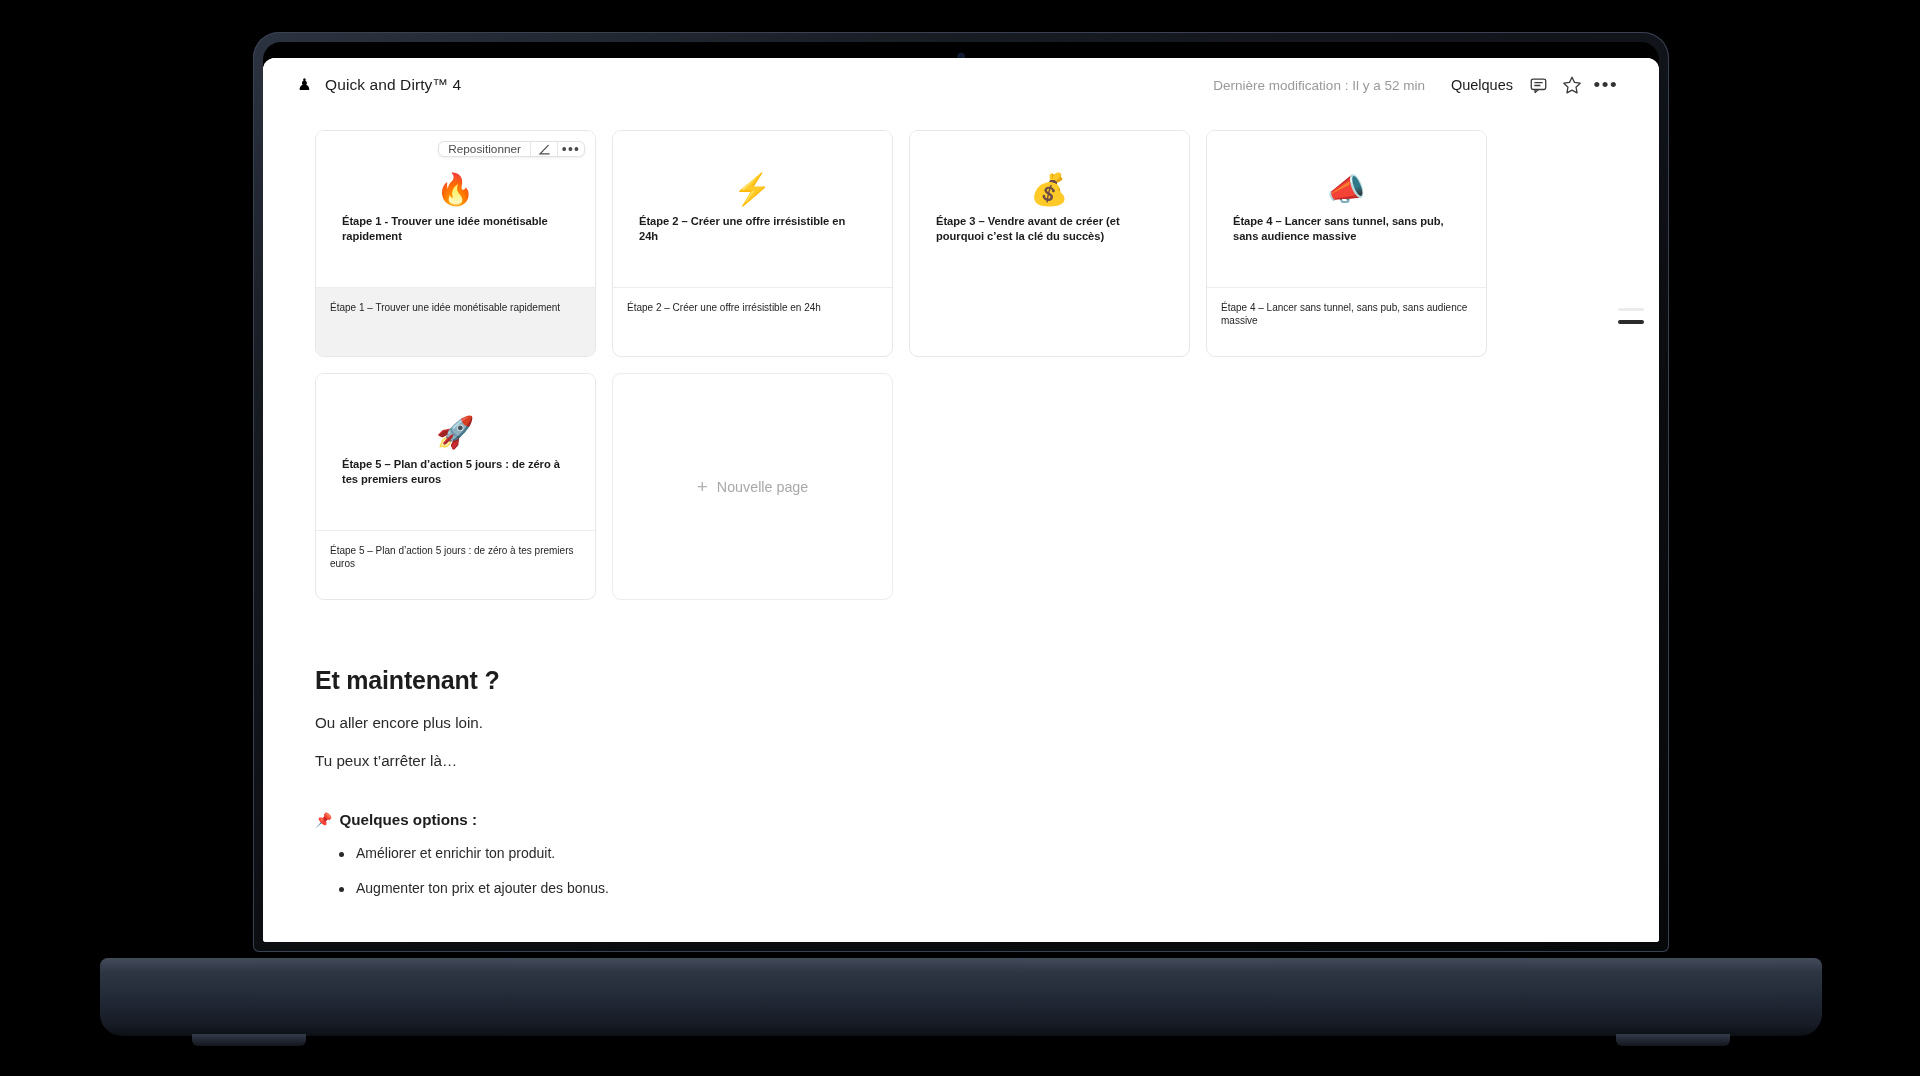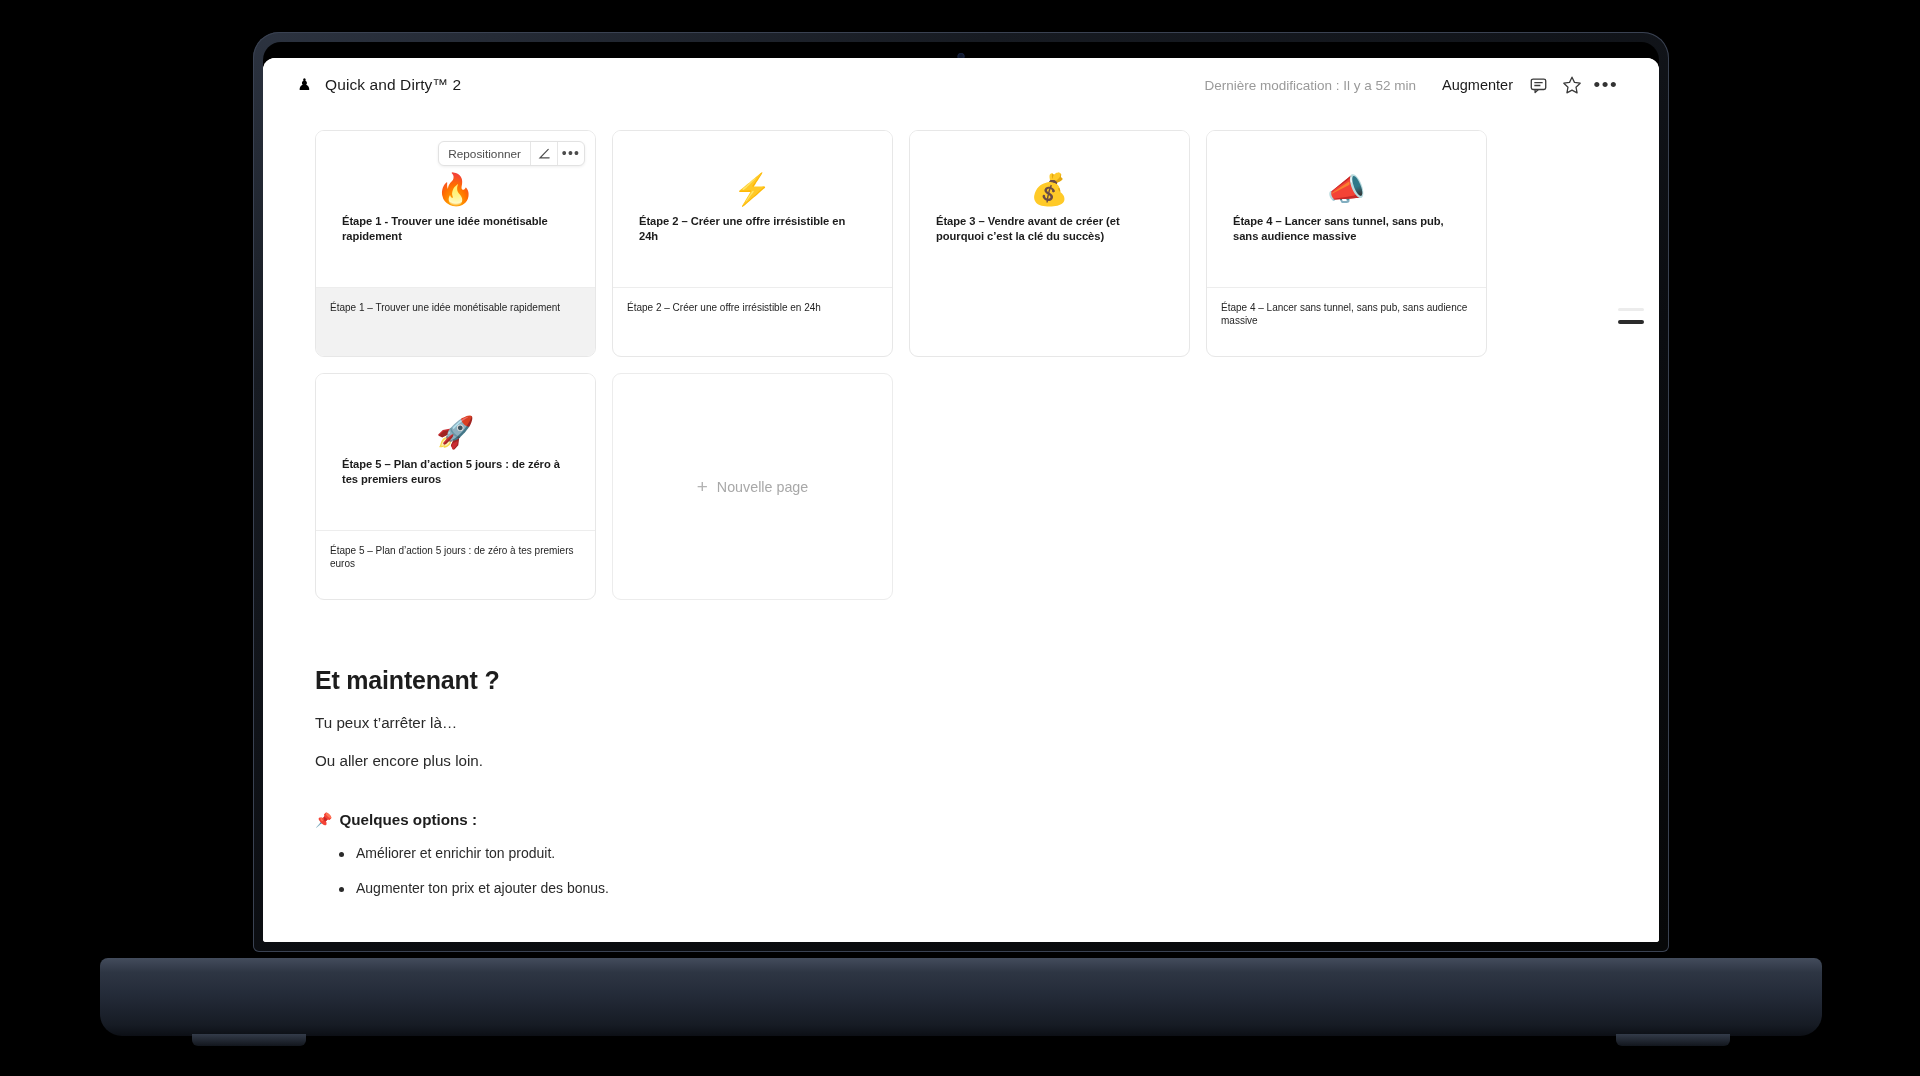--- a/index.html
+++ b/index.html
@@ -320,7 +320,7 @@
         <div class="doc-header">
           <div class="doc-title-group">
             <span class="doc-icon">♟</span>
-            <span class="doc-title">Quick and Dirty™ 2</span>
+            <span class="doc-title">Quick and Dirty™ 4</span>
           </div>
 
           <div class="header-right">

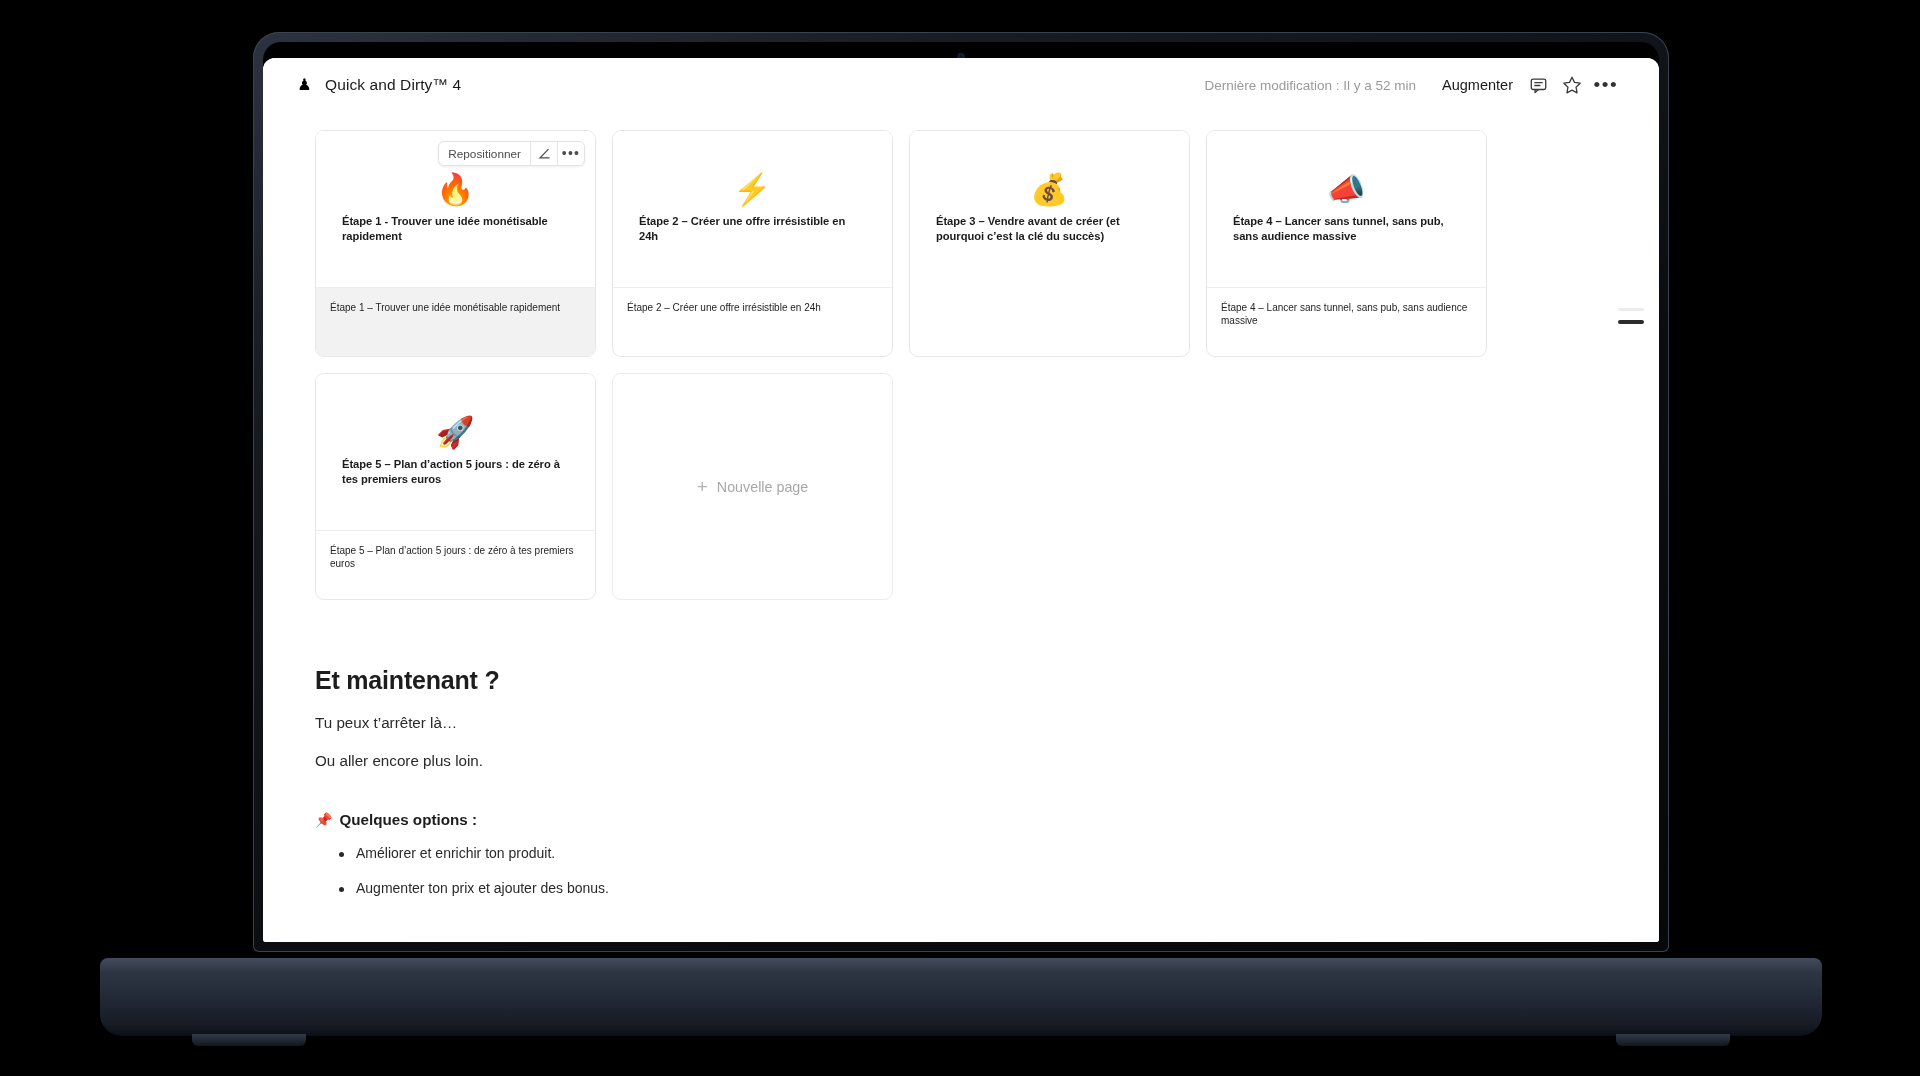--- a/index.html
+++ b/index.html
@@ -326,7 +326,7 @@
           <div class="header-right">
             <span class="last-modified">Dernière modification : Il y a 52 min</span>
 
-            <button class="share-btn">Augmenter</button>
+            <button class="share-btn">Quelques</button>
 
             <span class="hicon">
               <svg width="19" height="19" viewBox="0 0 20 20" fill="none" stroke="currentColor" stroke-width="1.4">

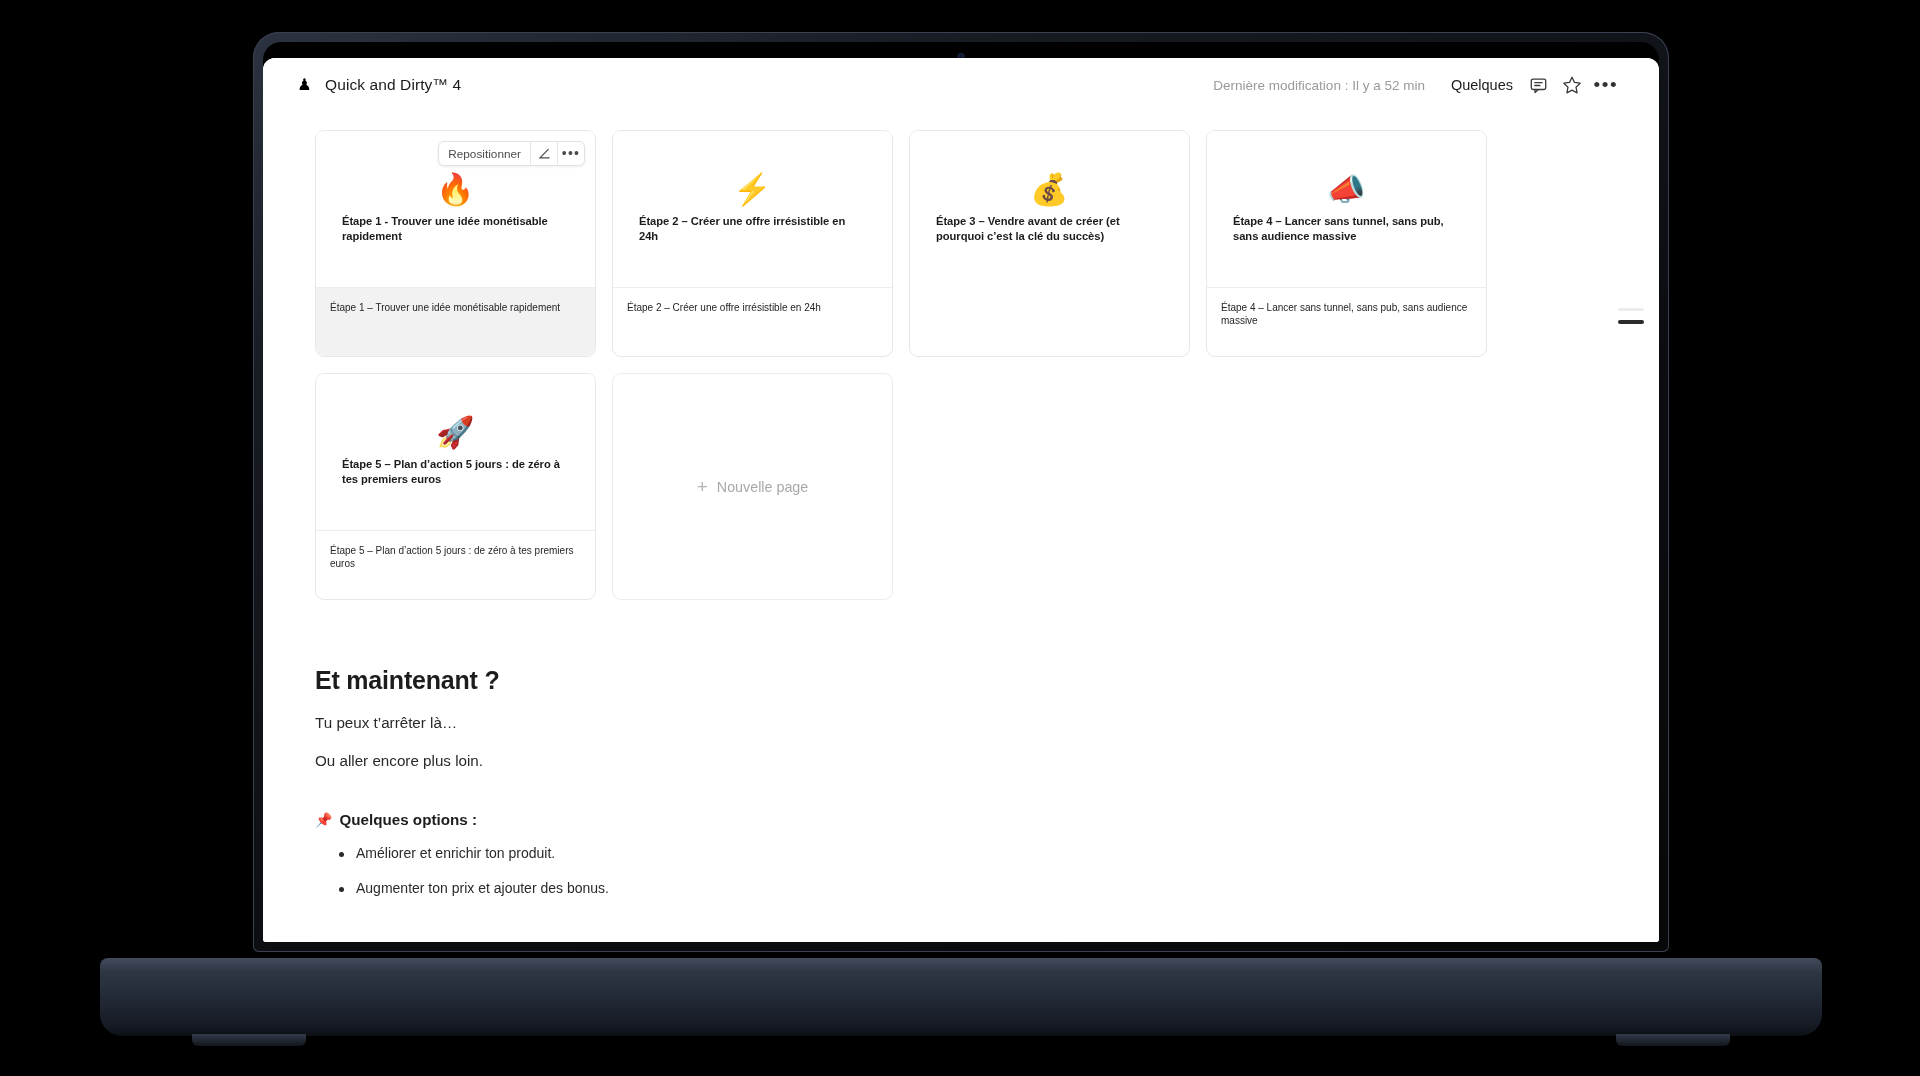--- a/index.html
+++ b/index.html
@@ -208,7 +208,7 @@
     top: 10px; right: 10px;
     display: flex;
     align-items: stretch;
-    height: 25px;
+    height: 16px;
     background: #fff;
     border: 1px solid #e2e2e2;
     border-radius: 6px;

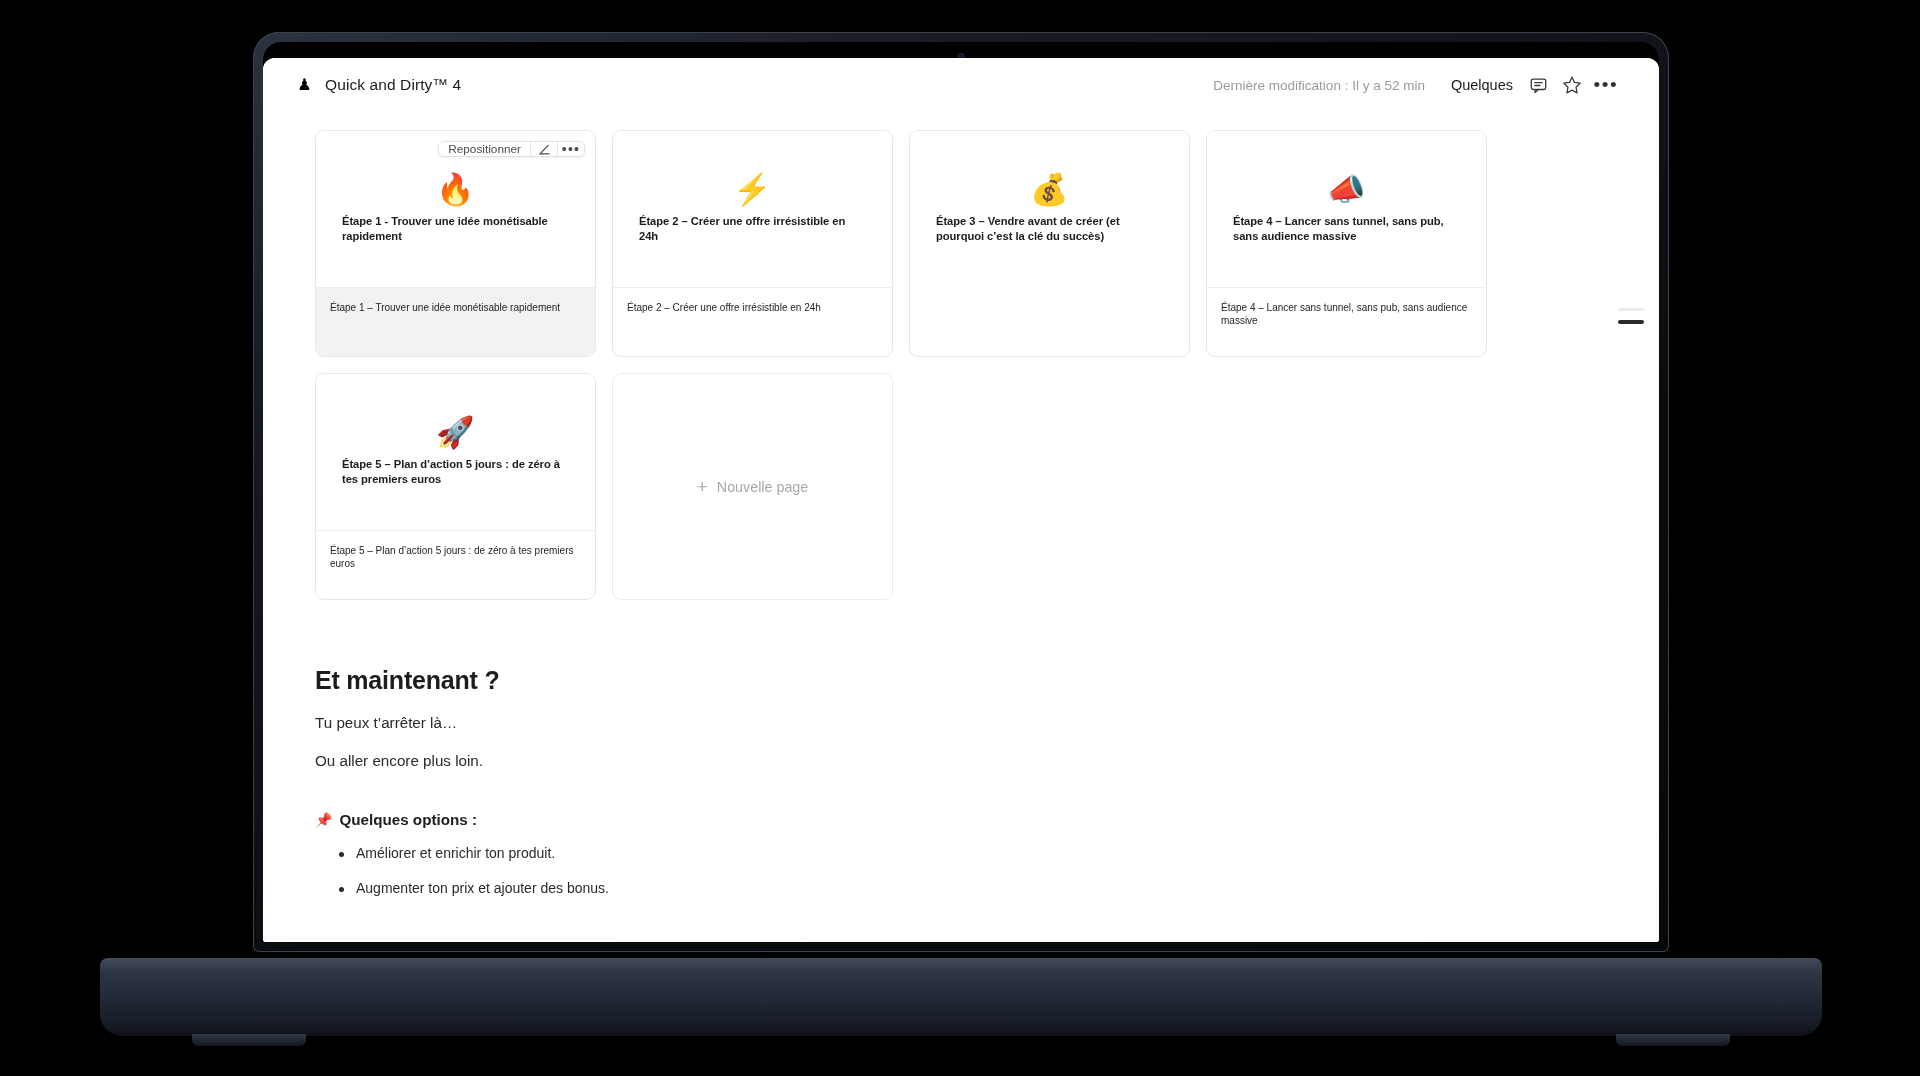--- a/index.html
+++ b/index.html
@@ -420,8 +420,8 @@
             <div class="text-section">
               <div class="h-heading">Et maintenant ?</div>
 
+              <p class="para">Ou aller encore plus loin.</p>
               <p class="para">Tu peux t’arrêter là…</p>
-              <p class="para">Ou aller encore plus loin.</p>
 
               <div class="options-head">
                 <span class="pin">📌</span>

